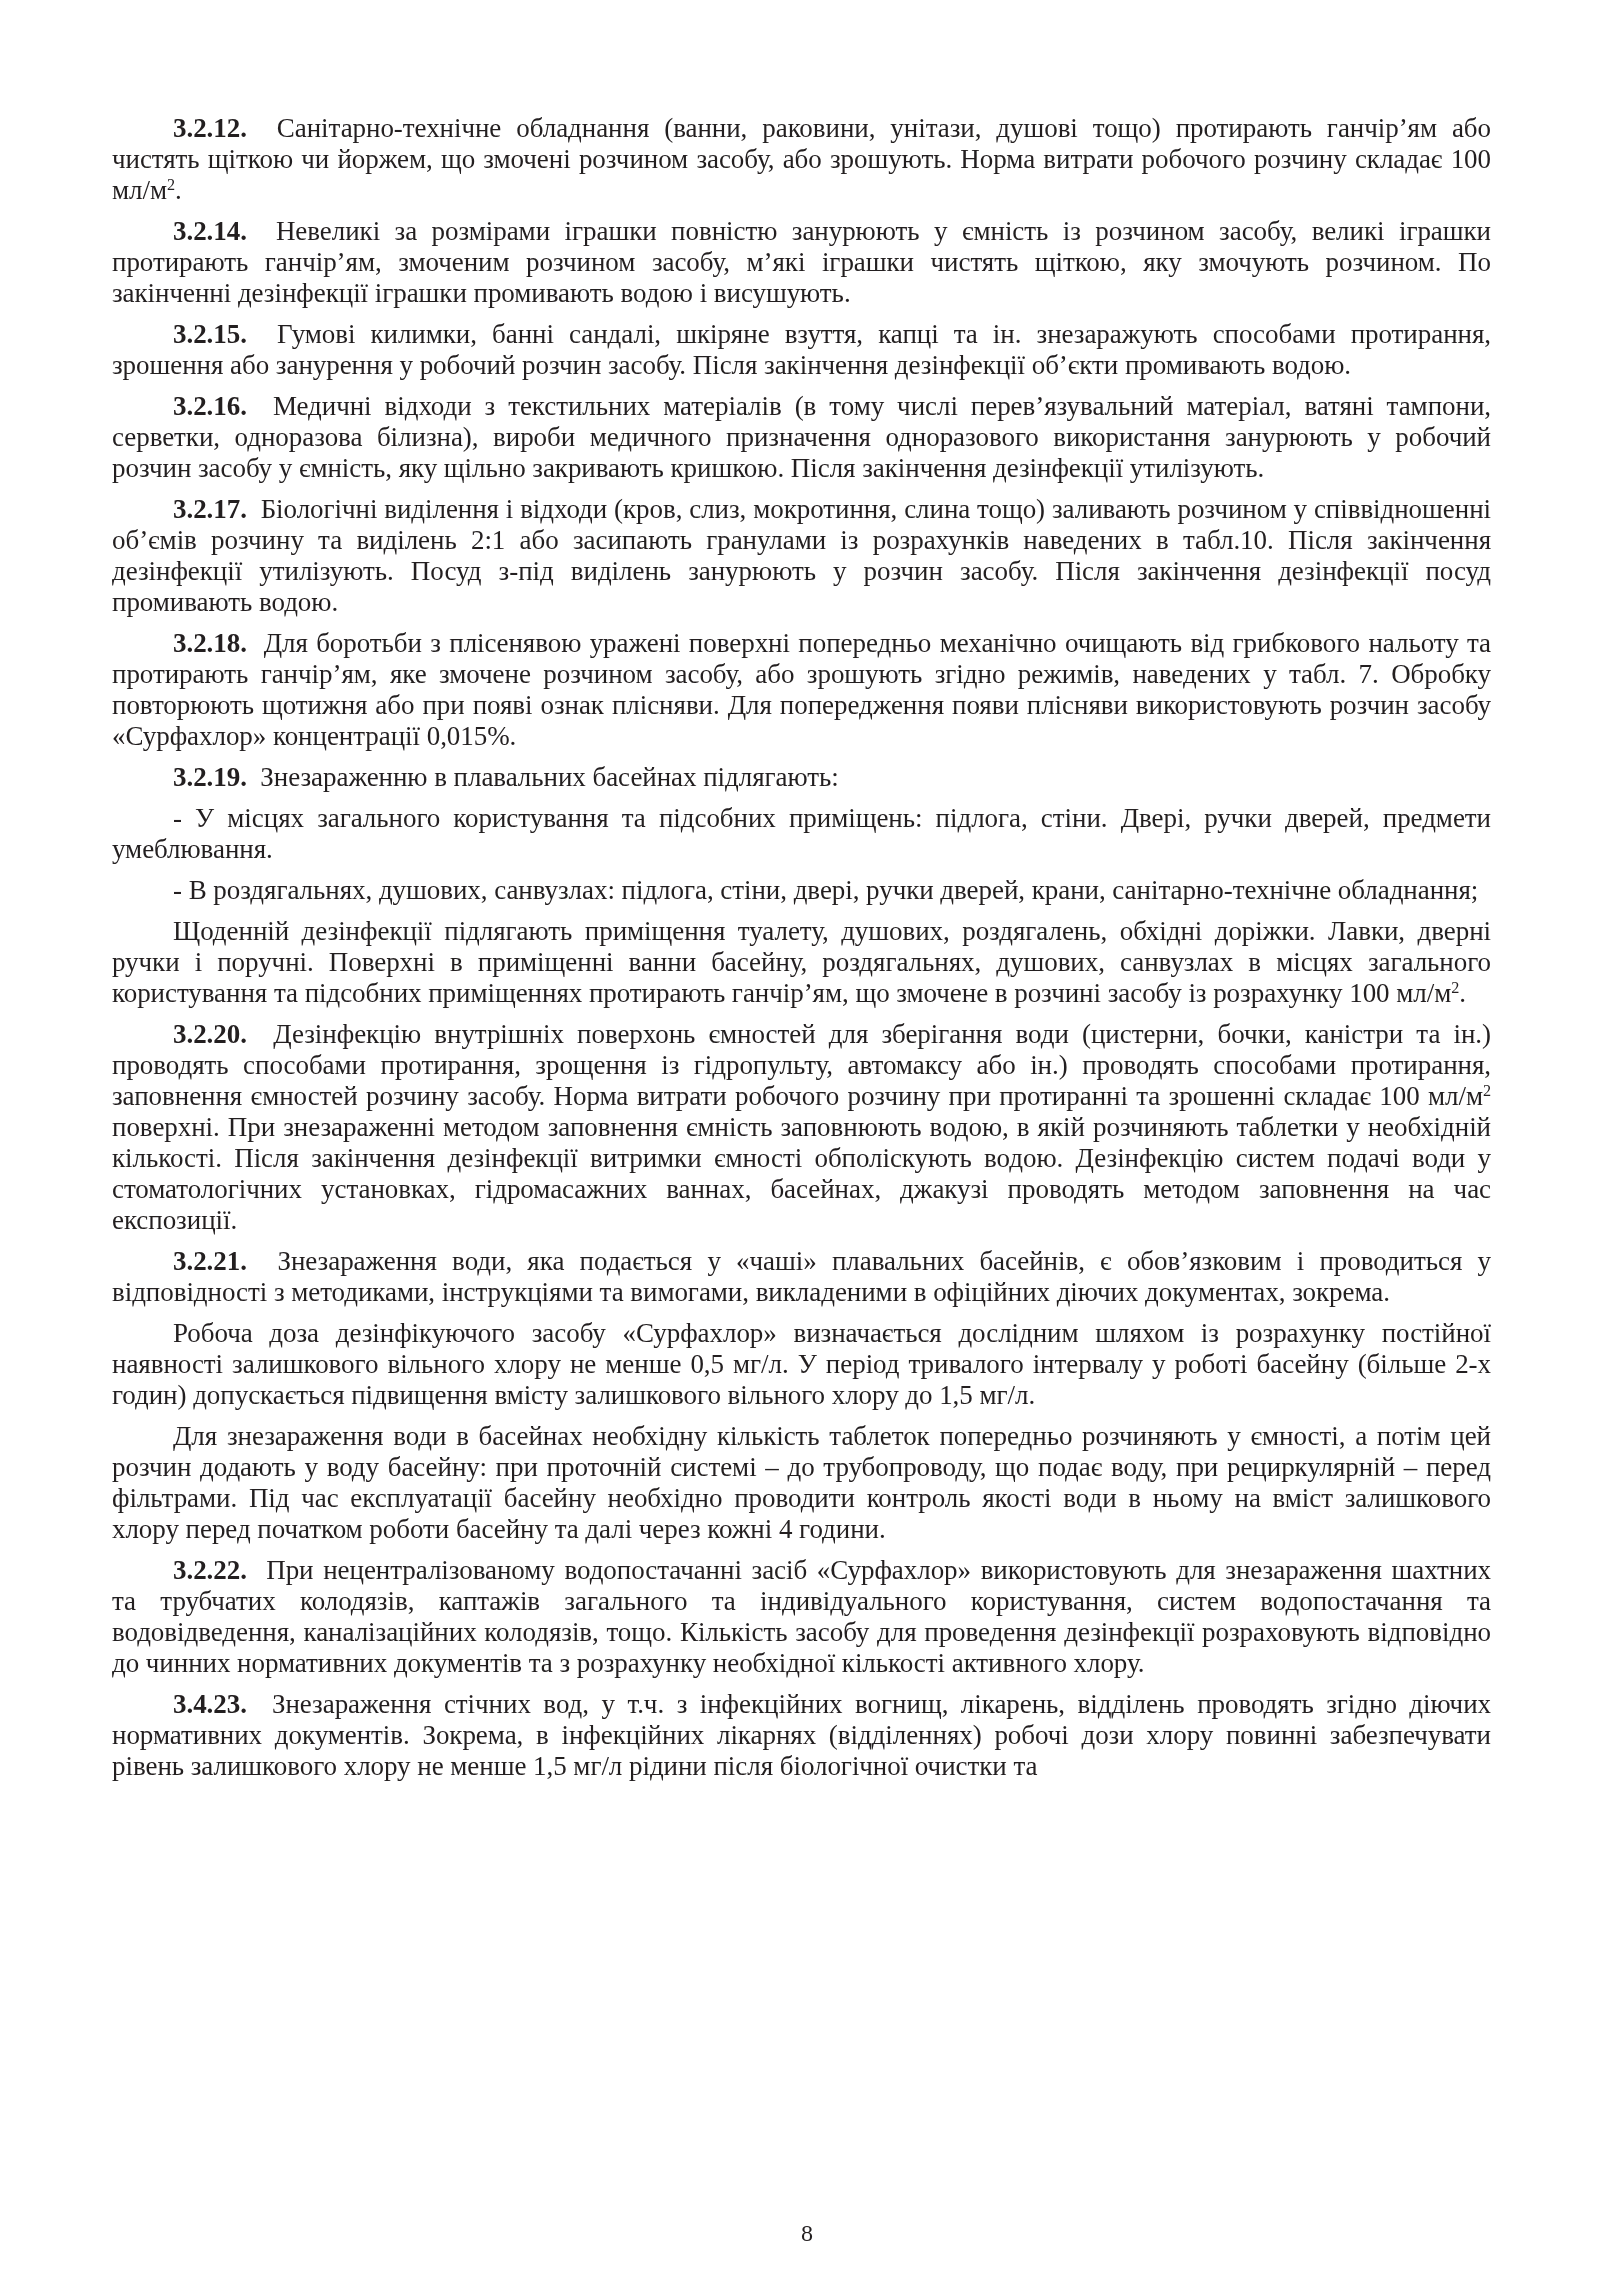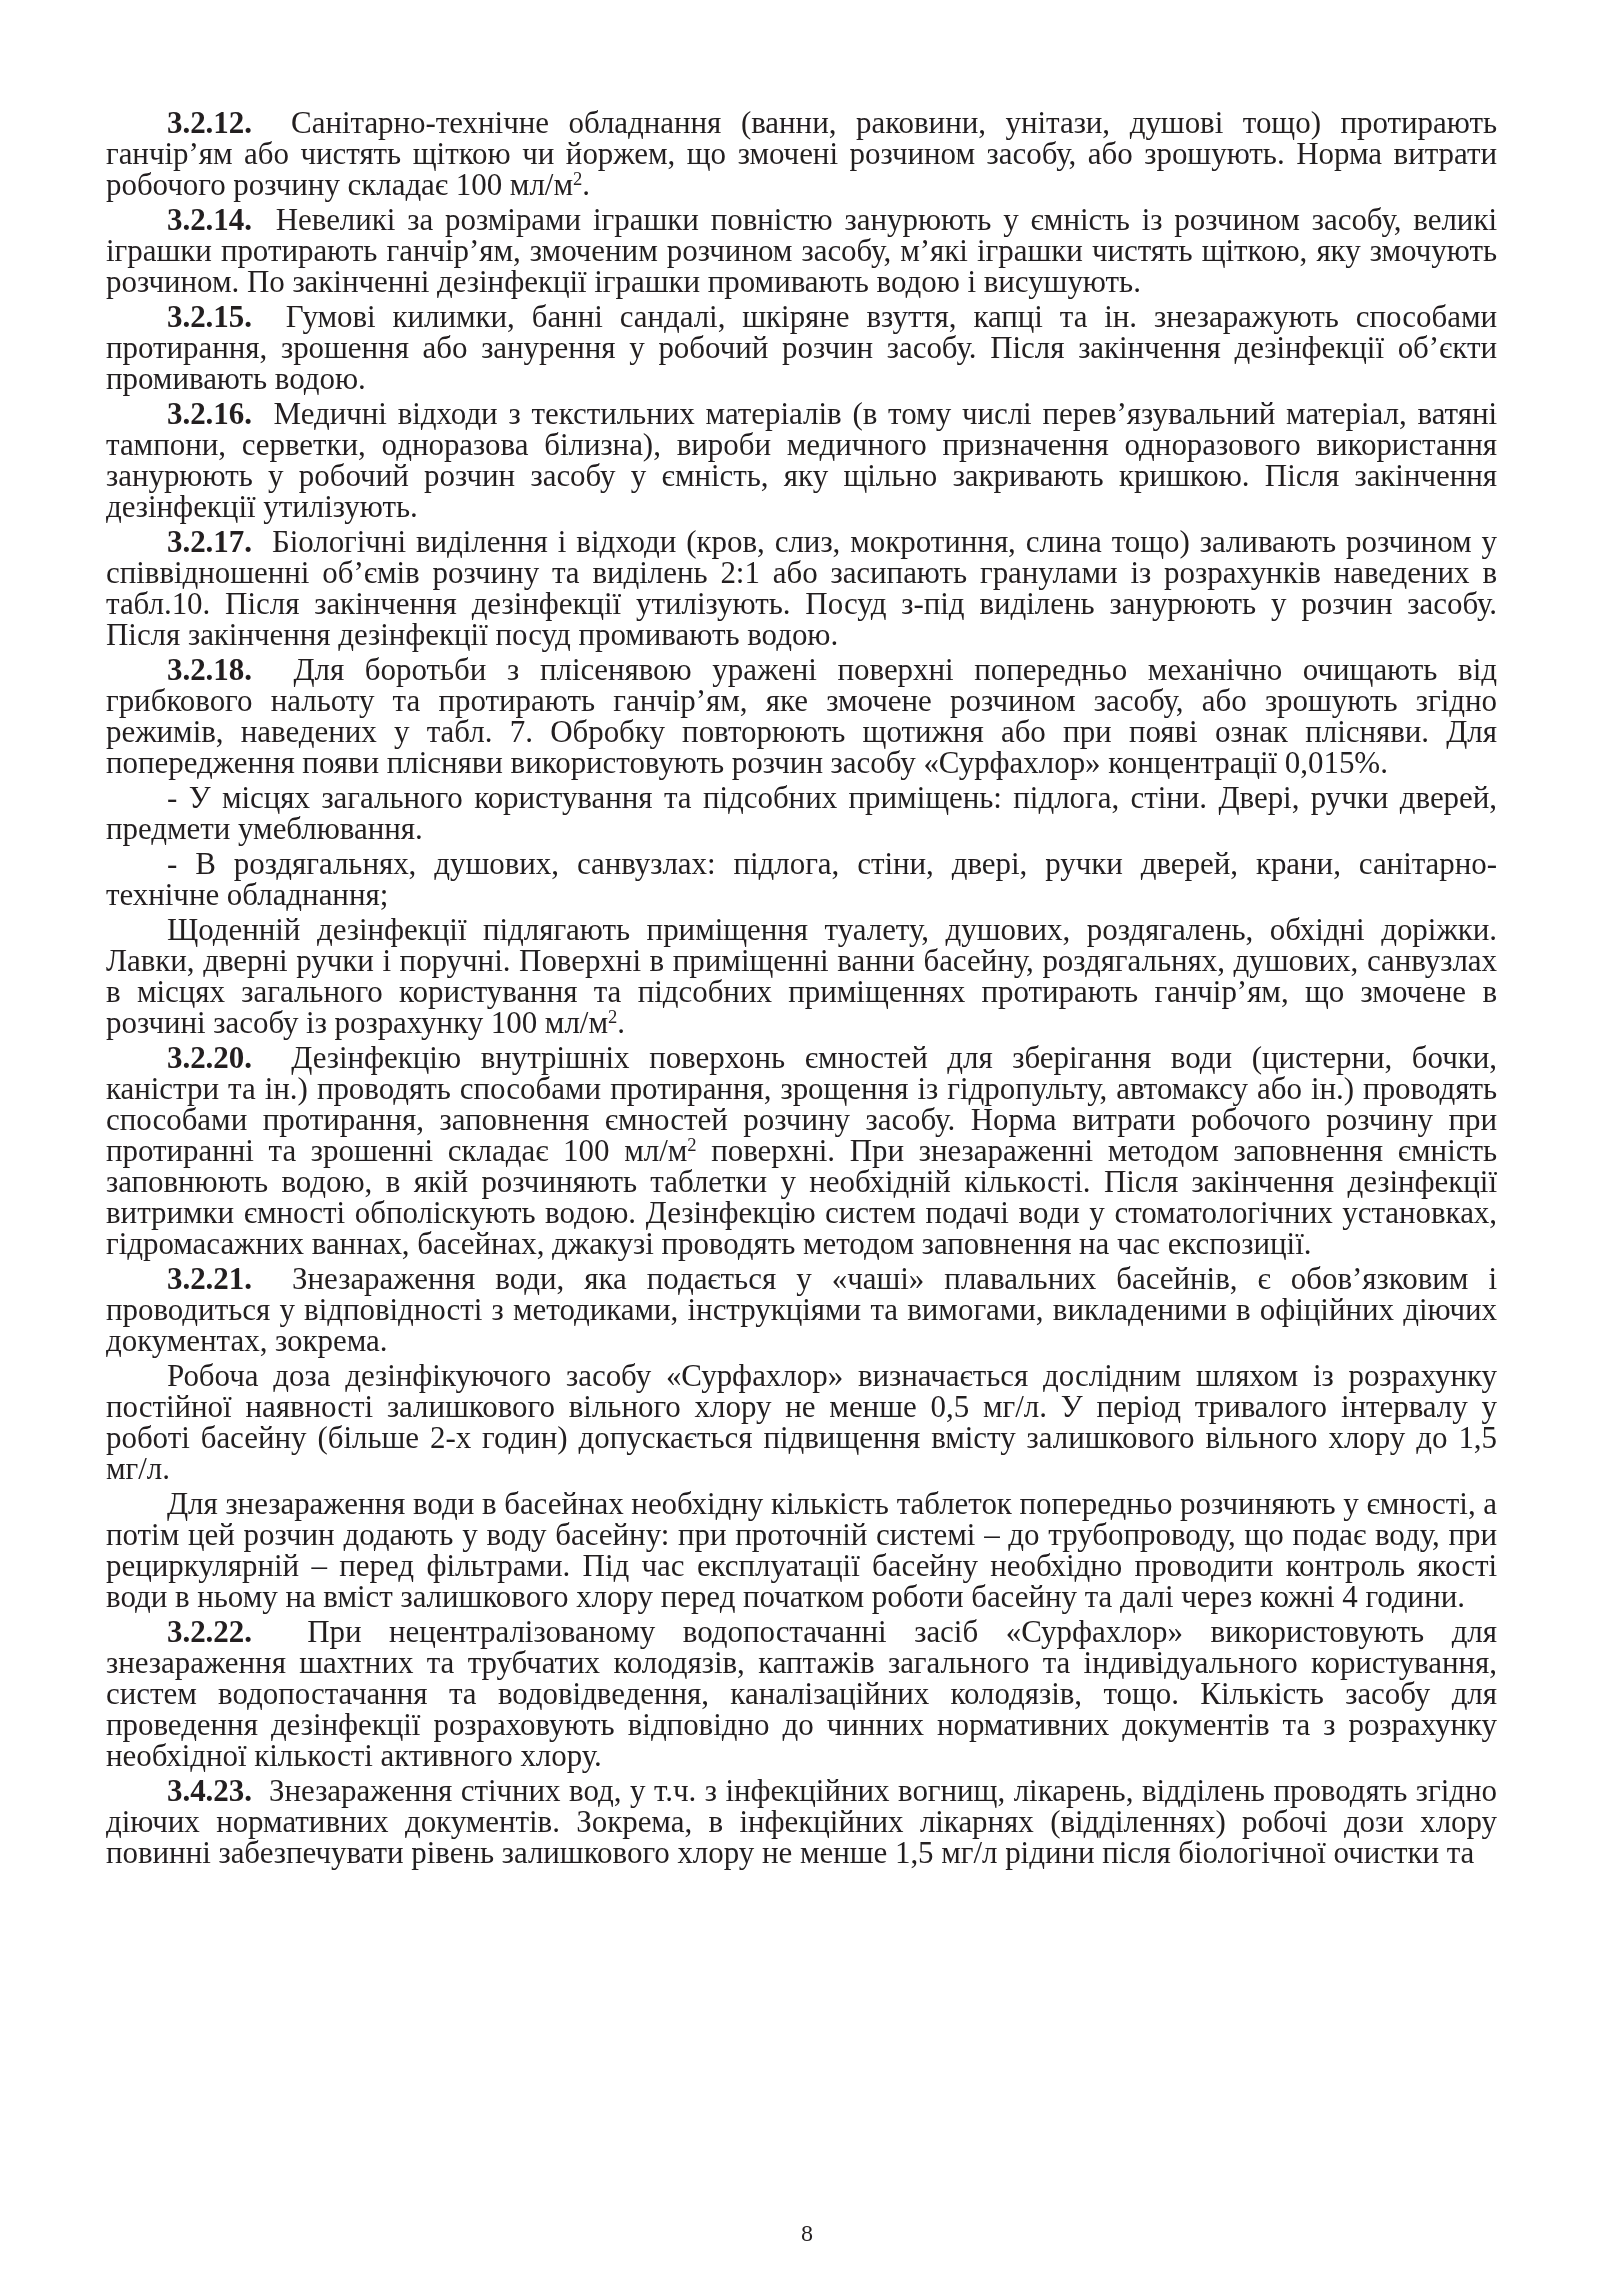--- a/index.html
+++ b/index.html
@@ -22,8 +22,8 @@
       width: 1399px;
     }
     .para {
-      margin: 4px;
-      font-size: 31px;
+      margin: 10px;
+      font-size: 27px;
       line-height: 31px;
       text-align: justify;
       text-indent: 61px;

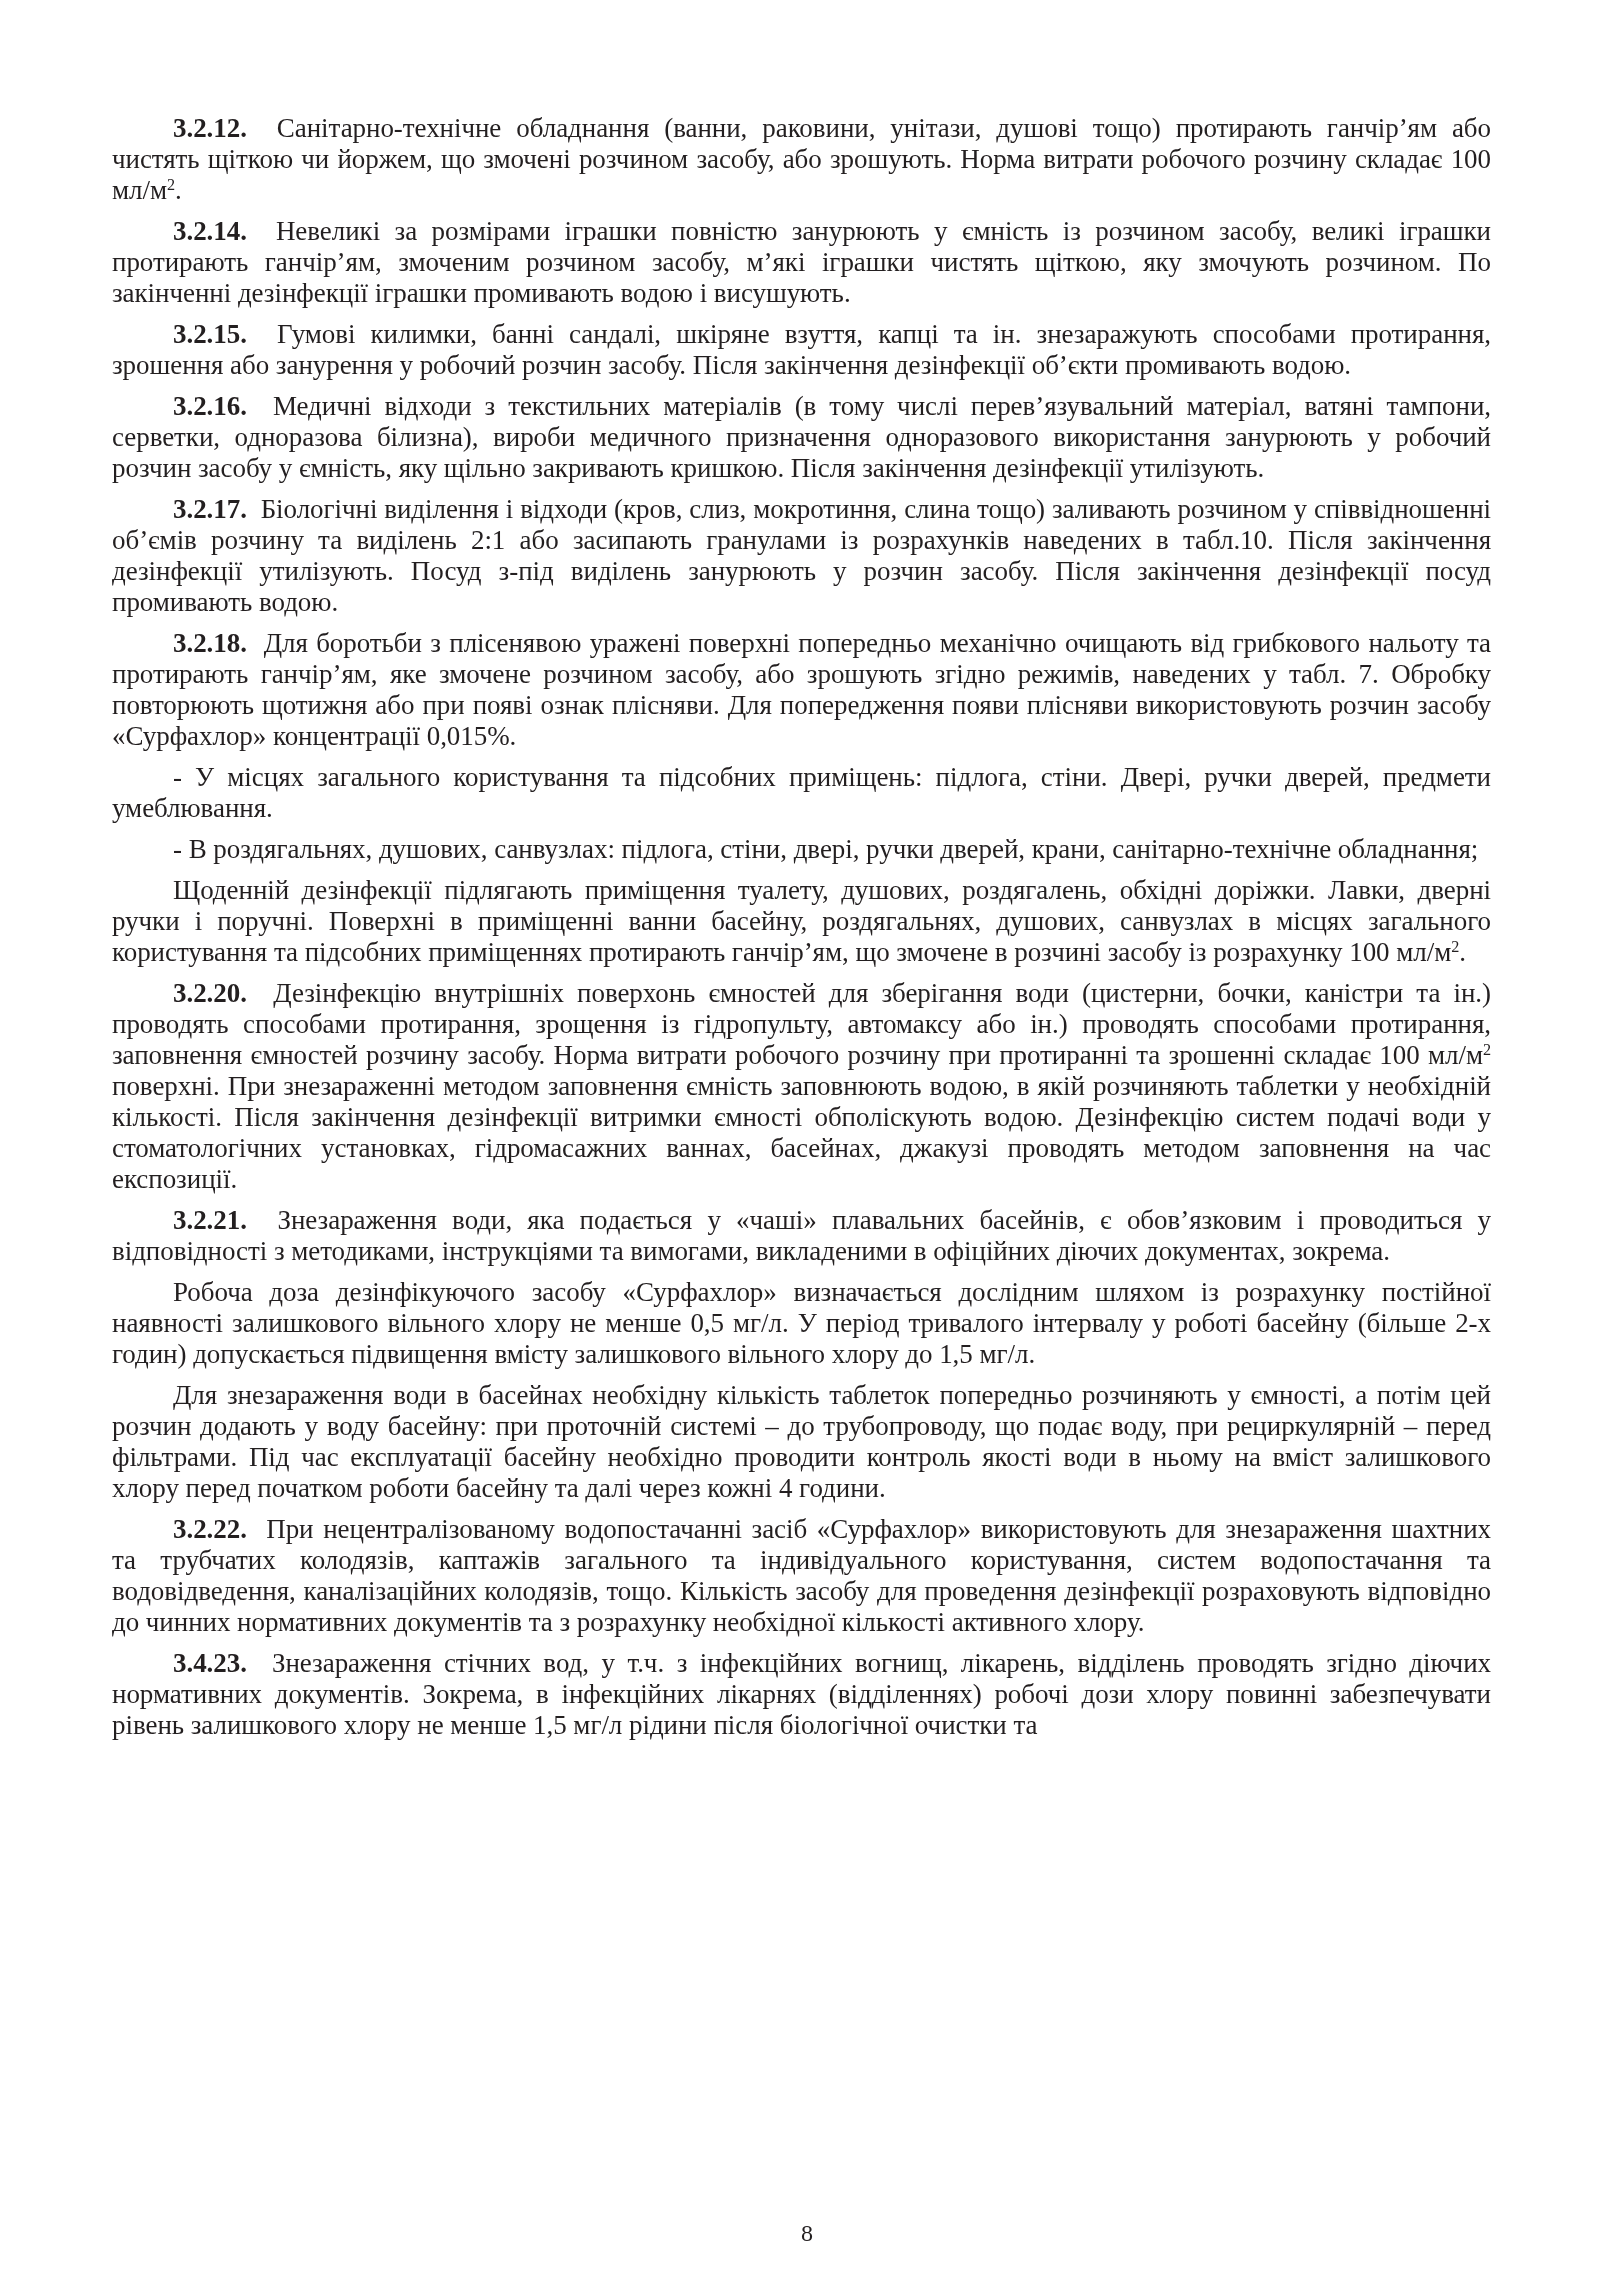--- a/index.html
+++ b/index.html
@@ -70,6 +70,7 @@
 
   <p class="para"><span class="num">3.2.18.</span><span>Для боротьби з плісeнявою ураженi поверхнi попередньо механічно очищають від грибкового нальоту та протирають ганчір’ям, яке змочене розчином засобу, або зрошують згідно режимів, наведених у табл. 7. Обробку повторюють щотижня або при появі ознак плісняви. Для попередження появи плісняви використовують розчин засобу «Сурфахлор» концентрації 0,015%.</span></p>
 
+  <p class="para"><span class="num">3.2.19.</span><span>Знезараженню в плавальних басейнах підлягають:</span></p>
 
 
   <p class="para"><span>- У місцях загального користування та підсобних приміщень: підлога, стіни. Двері, ручки дверей, предмети умеблювання.</span></p>

